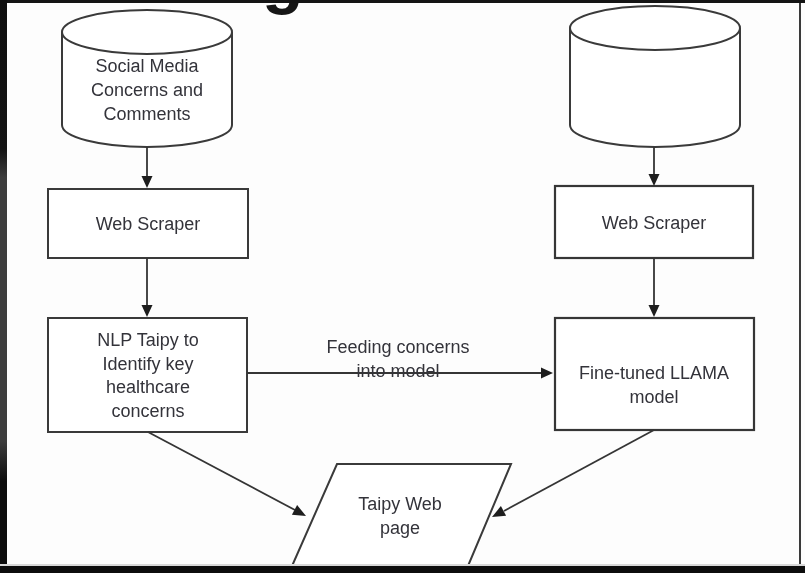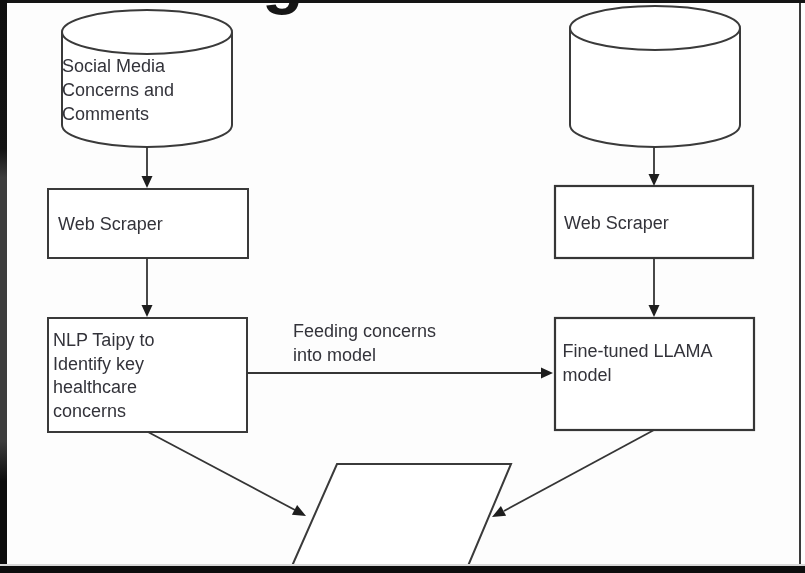--- a/index.html
+++ b/index.html
@@ -18,7 +18,7 @@
   .lbl{
     position:absolute;
     transform:translateX(-50%);
-    text-align:left;
+    text-align:center;
     white-space:pre-line;
     color:#33333a;
     font-size:18px;

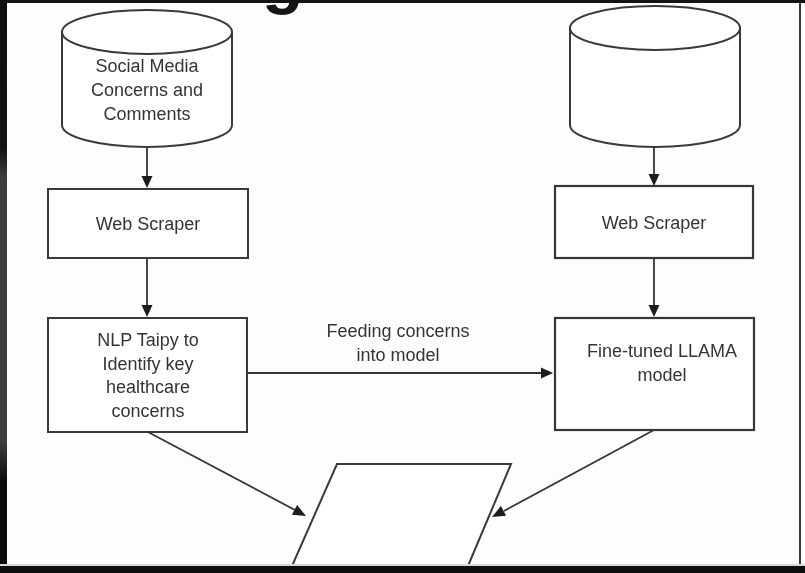--- a/index.html
+++ b/index.html
@@ -116,7 +116,7 @@
   <div class="lbl tight" style="left:654px;top:340px;width:199px;margin-left:8px;">Fine-tuned LLAMA
 model</div>
 
-  <div class="lbl tight" style="left:398px;top:320px;width:210px;">Feeding concerns
+  <div class="lbl tight" style="left:398px;top:336px;width:210px;">Feeding concerns
 into model</div>
 
 

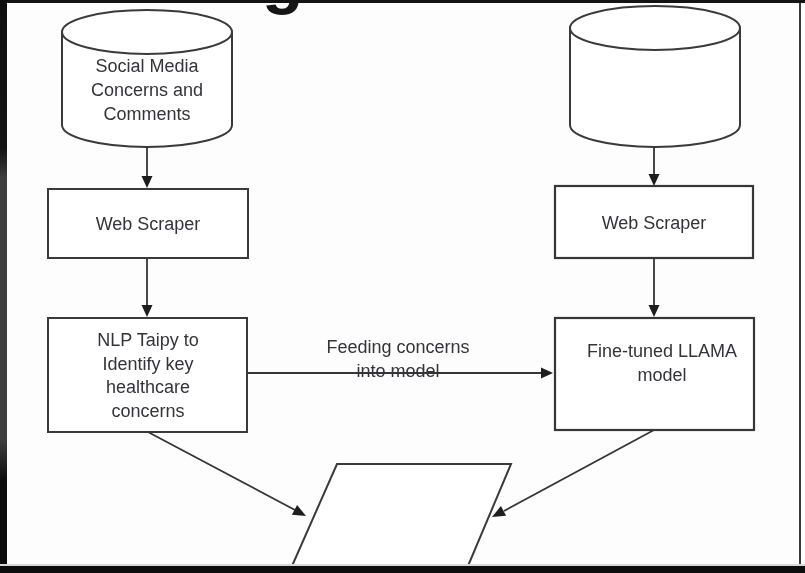--- a/index.html
+++ b/index.html
@@ -113,7 +113,7 @@
 healthcare
 concerns</div>
 
-  <div class="lbl tight" style="left:654px;top:340px;width:199px;margin-left:8px;">Fine-tuned LLAMA
+  <div class="lbl tight" style="left:654px;top:362px;width:199px;">Fine-tuned LLAMA
 model</div>
 
   <div class="lbl tight" style="left:398px;top:336px;width:210px;">Feeding concerns

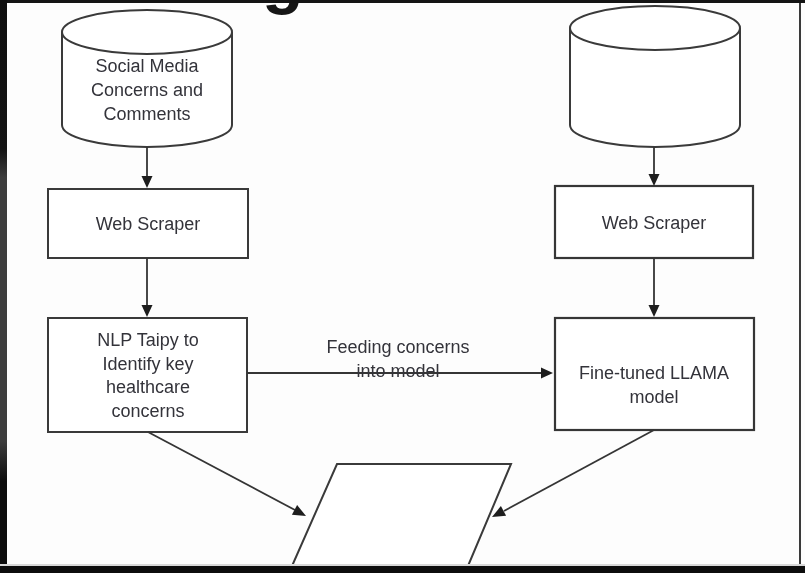--- a/index.html
+++ b/index.html
@@ -119,6 +119,8 @@
   <div class="lbl tight" style="left:398px;top:336px;width:210px;">Feeding concerns
 into model</div>
 
+  <div class="lbl tight" style="left:400px;top:493px;width:160px;">Taipy Web
+page</div>
 
   <div class="partial-title">
     <span>g</span>

